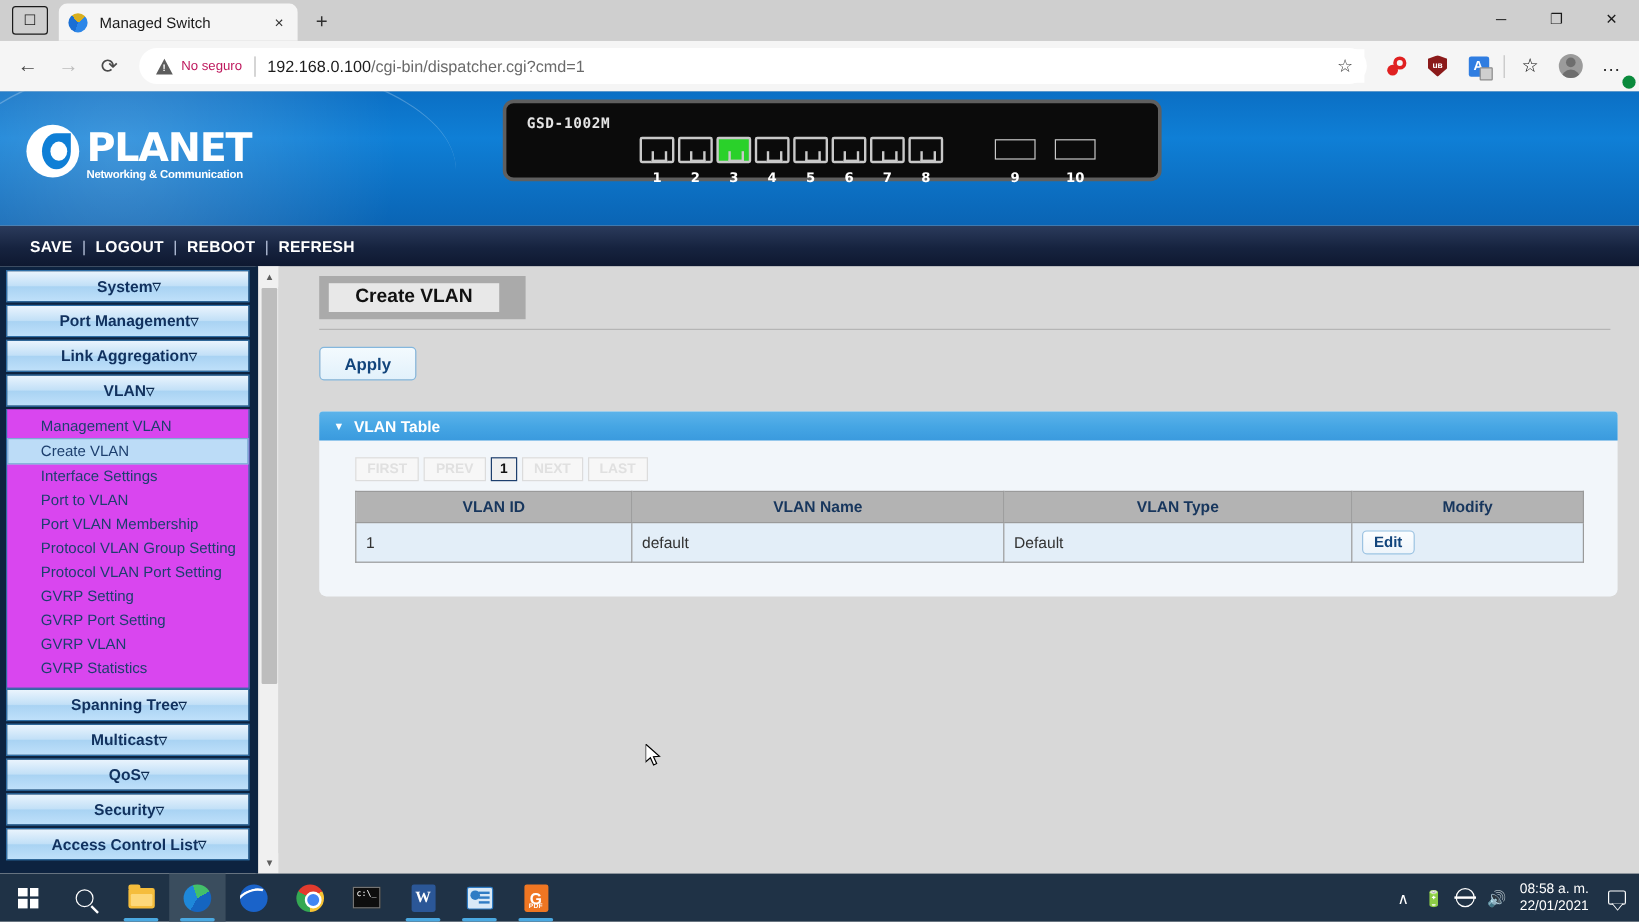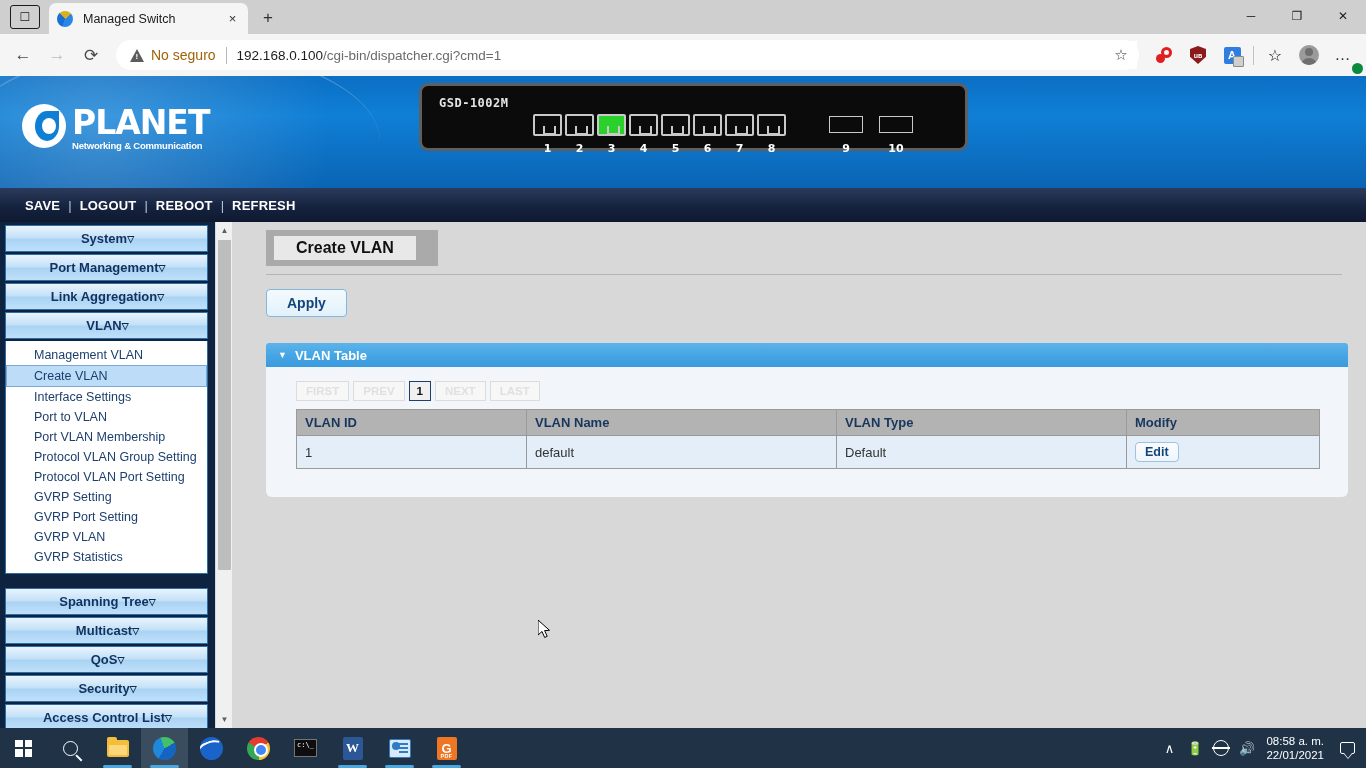--- a/index.html
+++ b/index.html
@@ -51,7 +51,7 @@
     border-bottom:13px solid #5c5c5c;
   }
   .warn-icon::after { content:"!"; position:absolute; left:5.5px; top:2px; font-size:8px; color:#fff; font-weight:bold; line-height:11px;}
-  .nosec { font-size:14px; color:#a16207; margin-left:7px; }
+  .nosec { font-size:11px; color:#be185d; margin-left:7px; }
   .omni-sep { width:1px; height:17px; background:#b9b9b9; margin:0 10px; }
   .url { font-size:13.5px; color:#1c1c1c; white-space:nowrap; }
   .url .path { color:#6a6a6a; }

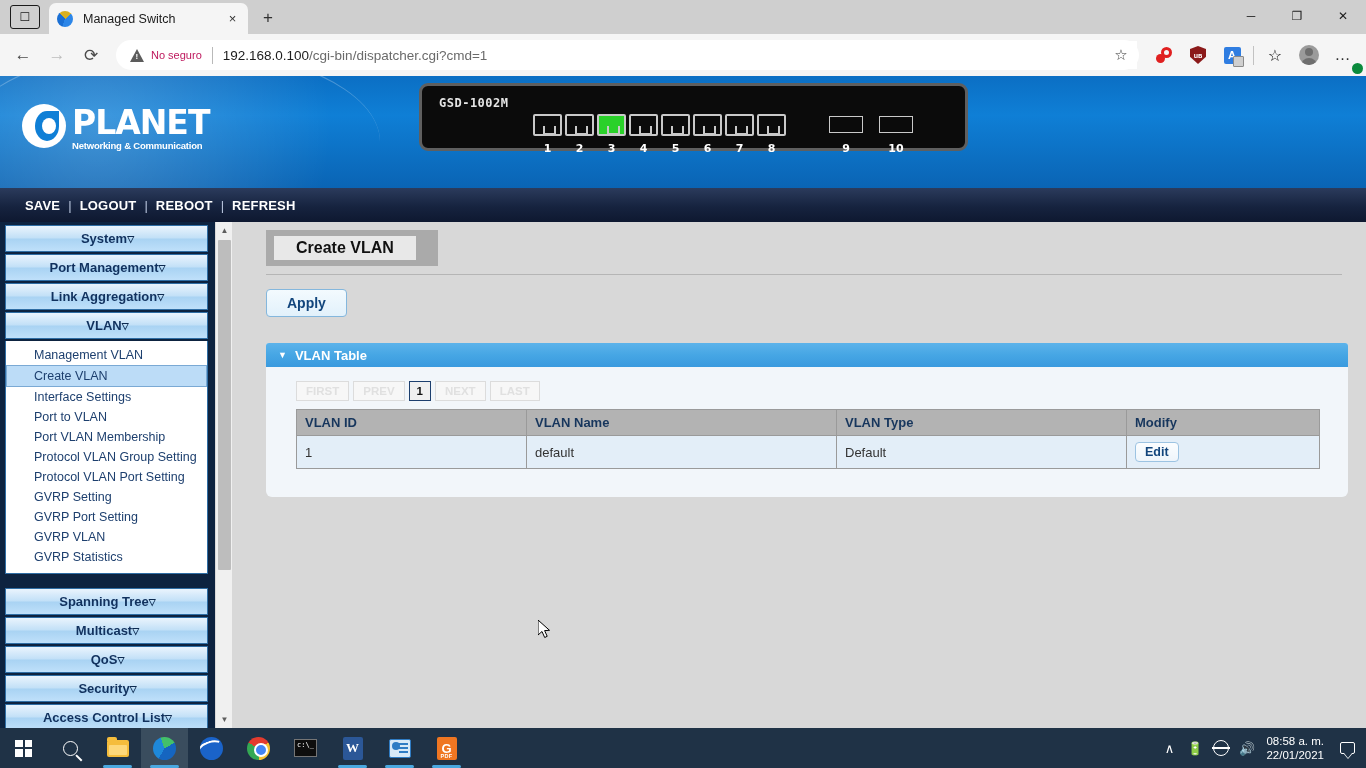--- a/index.html
+++ b/index.html
@@ -132,7 +132,7 @@
     border:1px solid #2f6ea5; color:#11315e; font-weight:bold; font-size:13px; margin-bottom:2px;
   }
   .grp .chev { font-size:9px; color:#0d2a50; }
-  .sub { background:#ffffff; border:1px solid #2f6ea5; border-top:none; padding:4px 0 6px 0; margin-bottom:14px;}
+  .sub { background:#d946ef; border:1px solid #2f6ea5; border-top:none; padding:4px 0 6px 0; margin-bottom:0;}
   .sub-item { font-size:12.5px; color:#1d3f6e; padding:2px 8px 2px 28px; line-height:16px;}
   .sub-item.sel { background:#bcdcf7; border:1px solid #7aa9d4; padding-left:27px;}
 

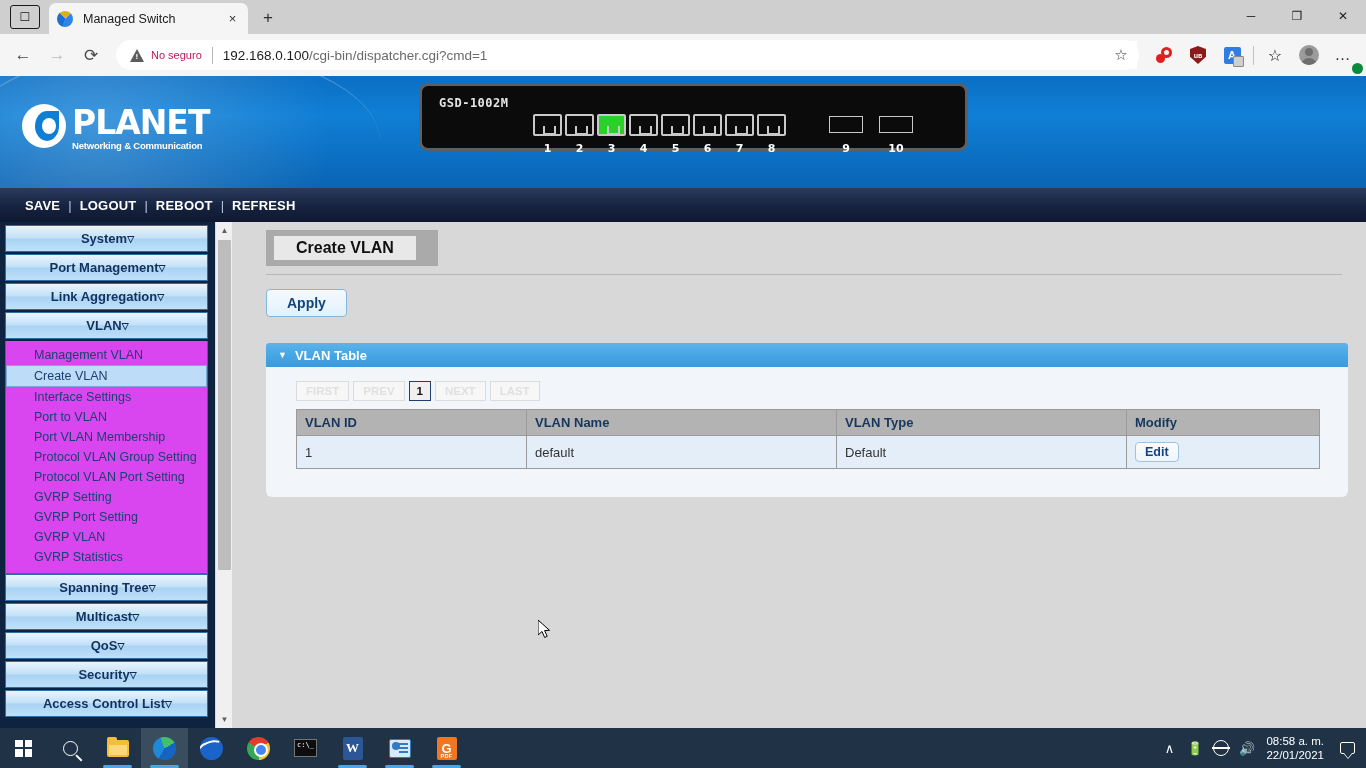--- a/index.html
+++ b/index.html
@@ -184,7 +184,7 @@
     padding:3px 9px; min-width:34px; text-align:center;}
   .pg.cur { border:1px solid #1d3f6e; color:#111; background:#f0f0f0; min-width:0; padding:3px 7px;}
   table.vlan { border-collapse:collapse; margin-left:30px; width:1024px; border:1px solid #9a9a9a;}
-  table.vlan th { background:#b3b3b3; border:1px solid #9a9a9a; text-align:left; padding:5px 8px;
+  table.vlan th { background:#b3b3b3; border:1px solid #9a9a9a; text-align:center; padding:5px 8px;
     font-size:13px; color:#17365d; font-weight:bold; }
   table.vlan td { background:#e3eef8; border:1px solid #9a9a9a; padding:6px 8px; font-size:13px; color:#333;}
   .edit-btn { background:linear-gradient(180deg,#fbfdff 0%,#eef5fb 100%); border:1px solid #9cc3e2;

